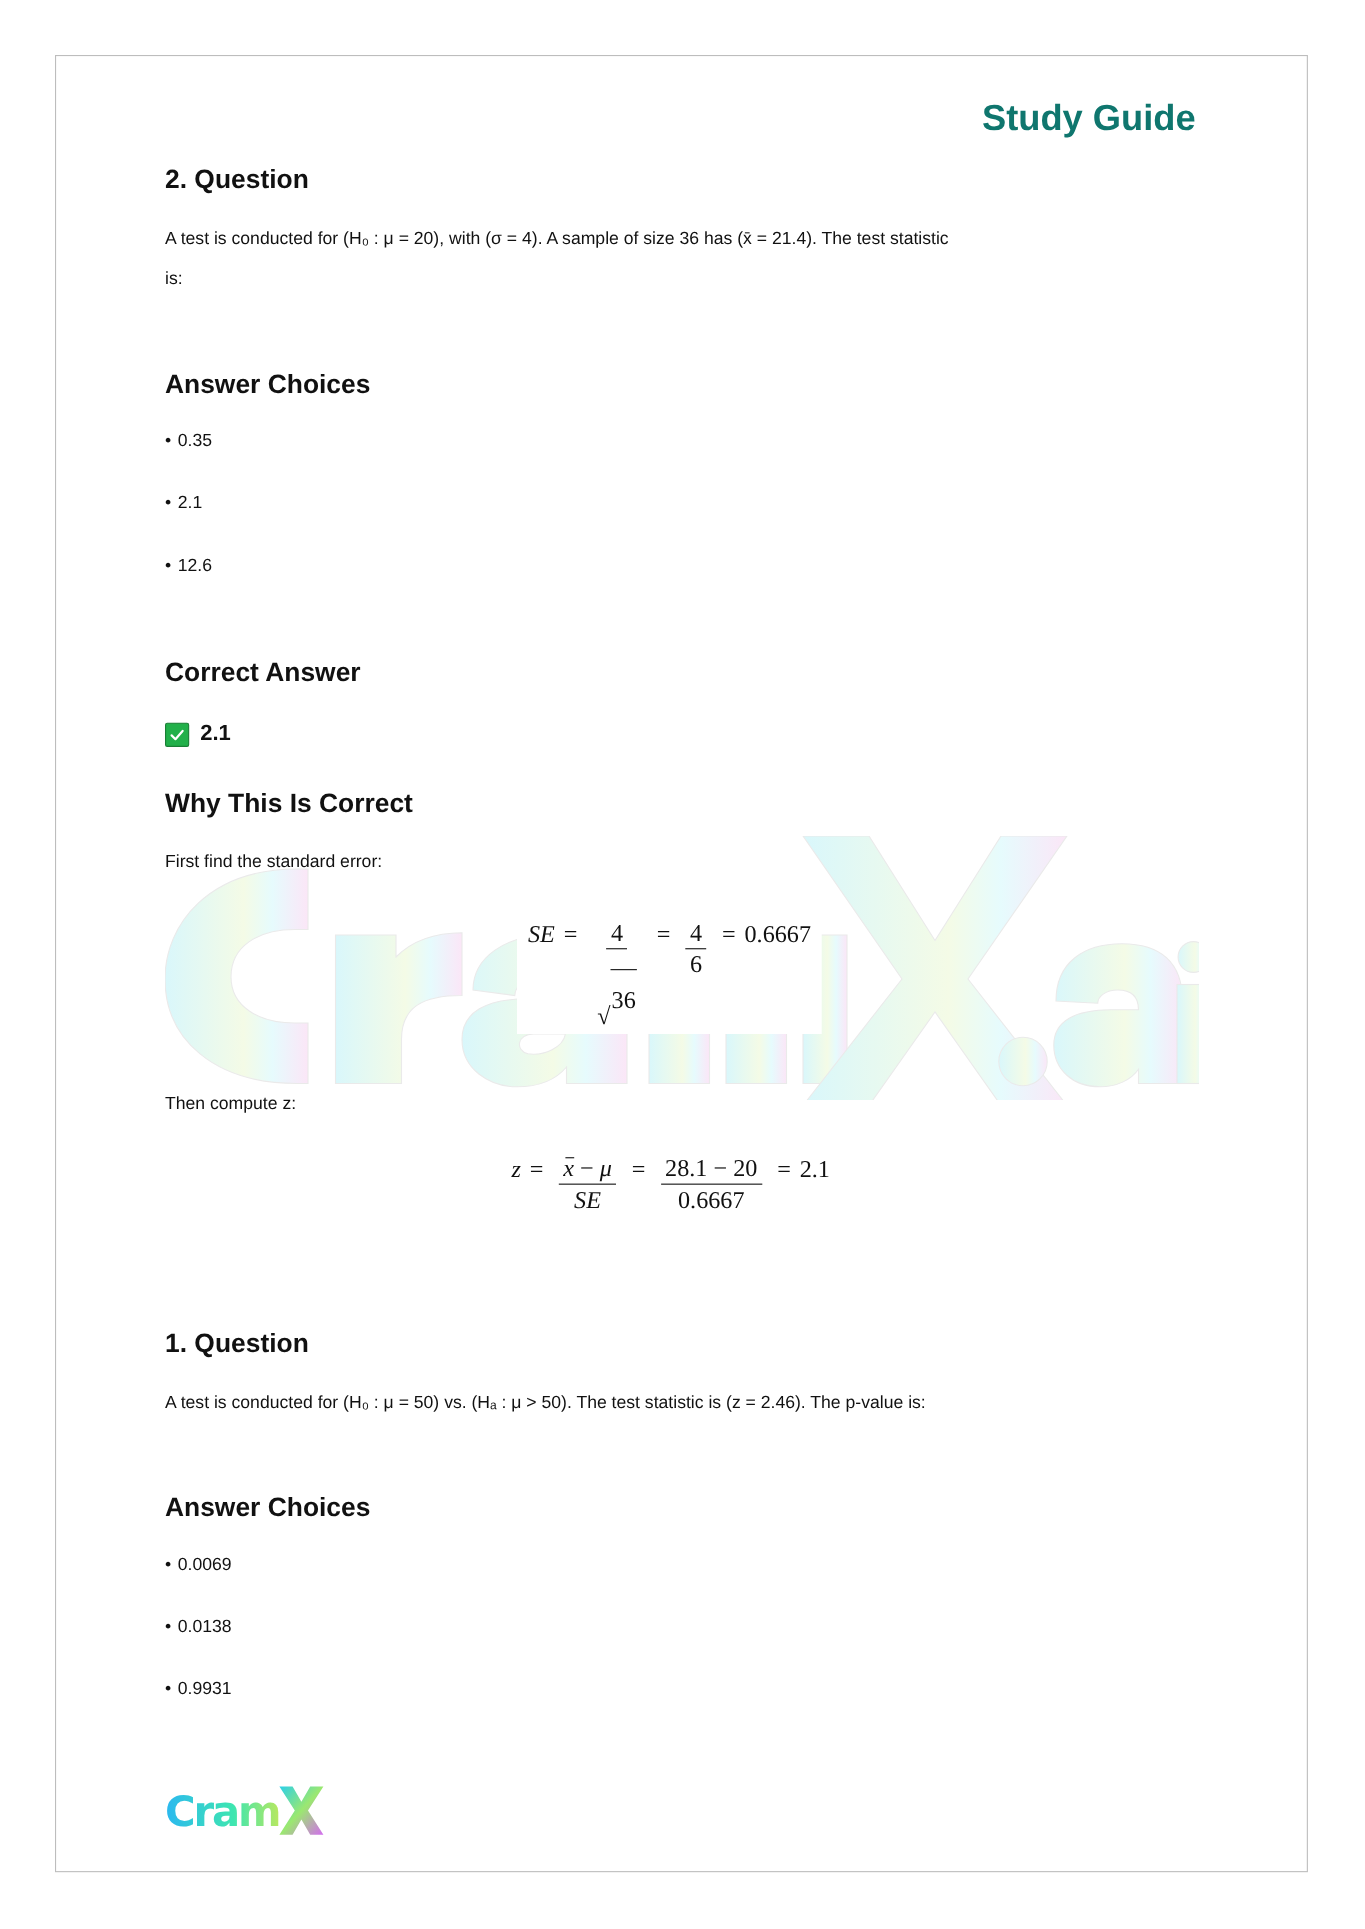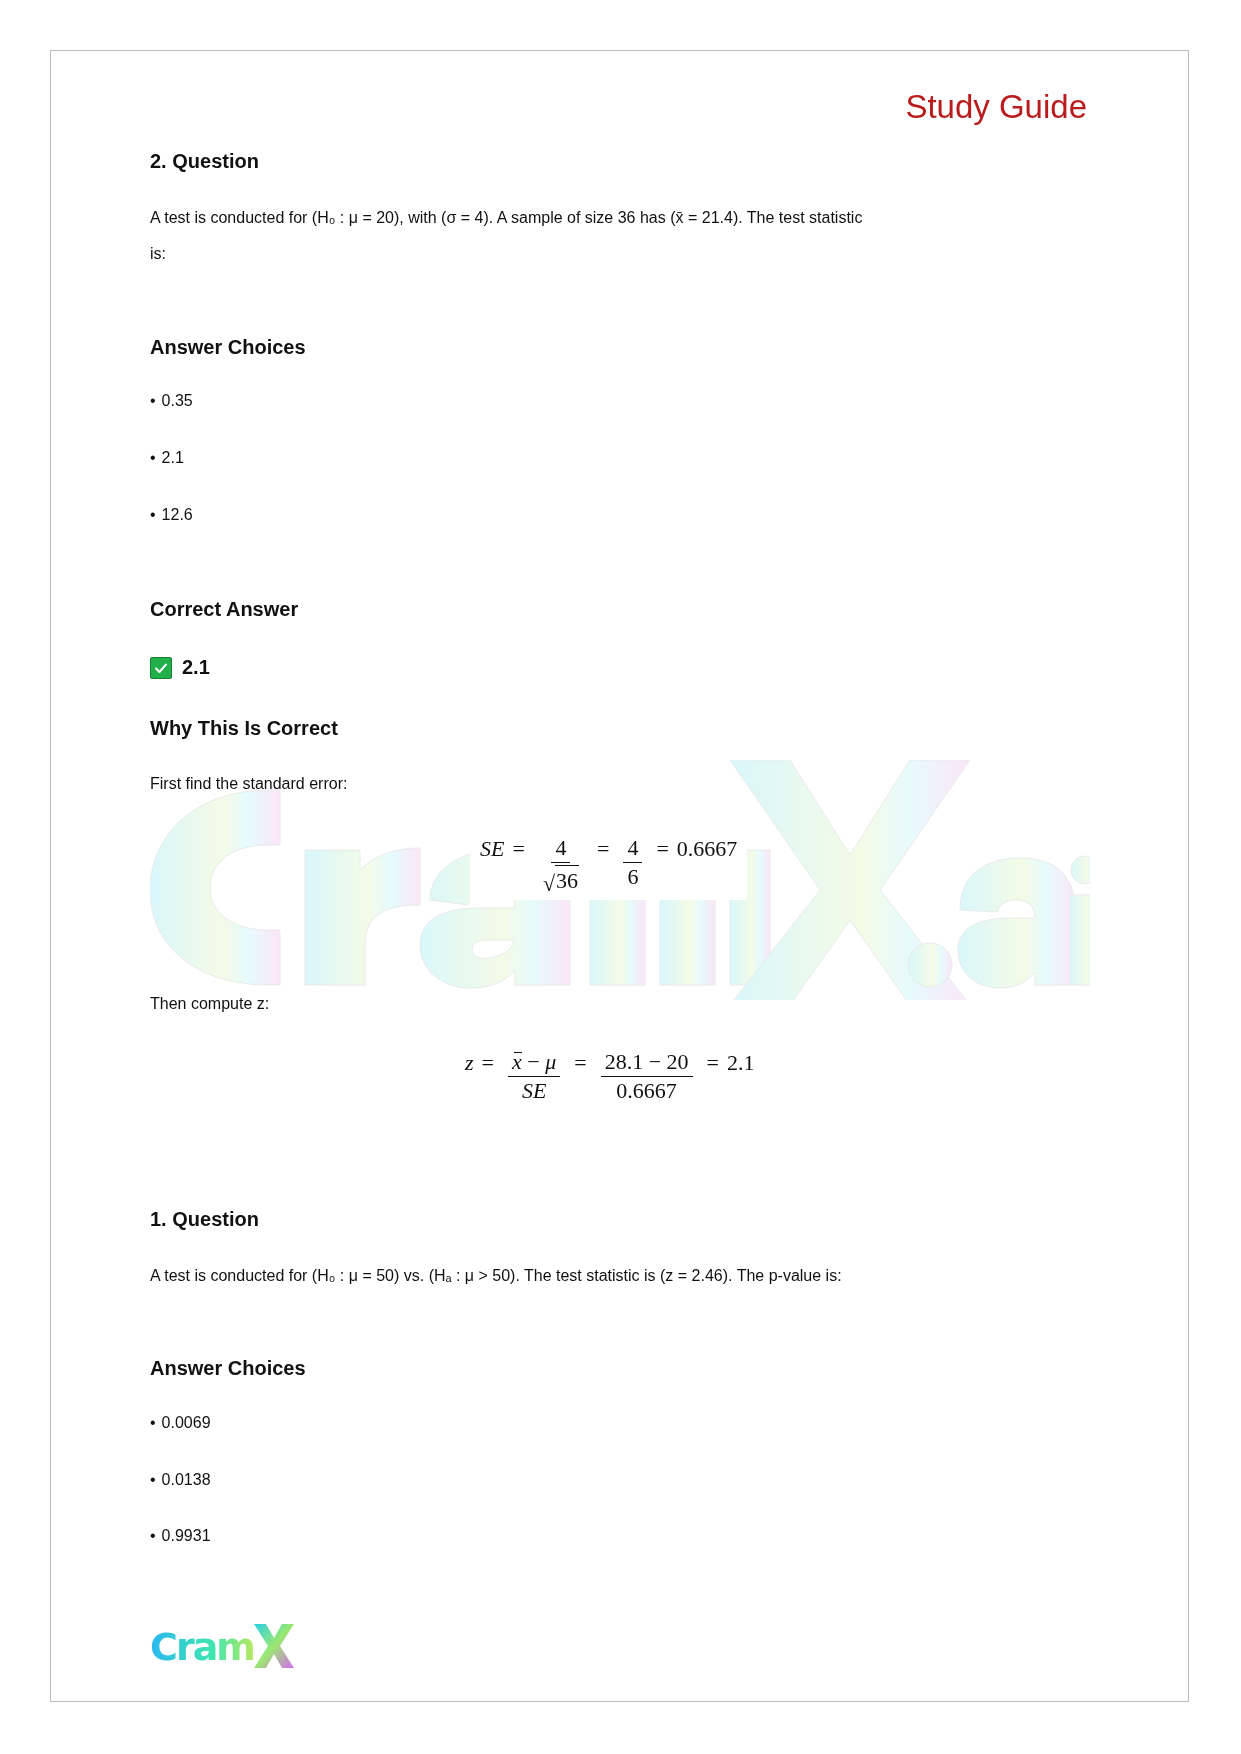--- a/index.html
+++ b/index.html
@@ -8,7 +8,7 @@
   .page-frame { position: absolute; left: 50px; top: 50px; width: 1139px; height: 1652px;
                 border: 1px solid #bdbdbd; box-sizing: border-box; }
   .abs { position: absolute; white-space: nowrap; }
-  .title { right: 154px; top: 88px; font-size: 33px; font-weight: normal; color: #b91c1c; }
+  .title { right: 154px; top: 88px; font-size: 33px; font-weight: bold; color: #0f766e; }
   .heading { left: 150px; font-size: 20px; font-weight: bold; }
   .body-text { left: 150px; font-size: 16px; line-height: 36px; }
   .bullet { left: 150px; font-size: 16px; }

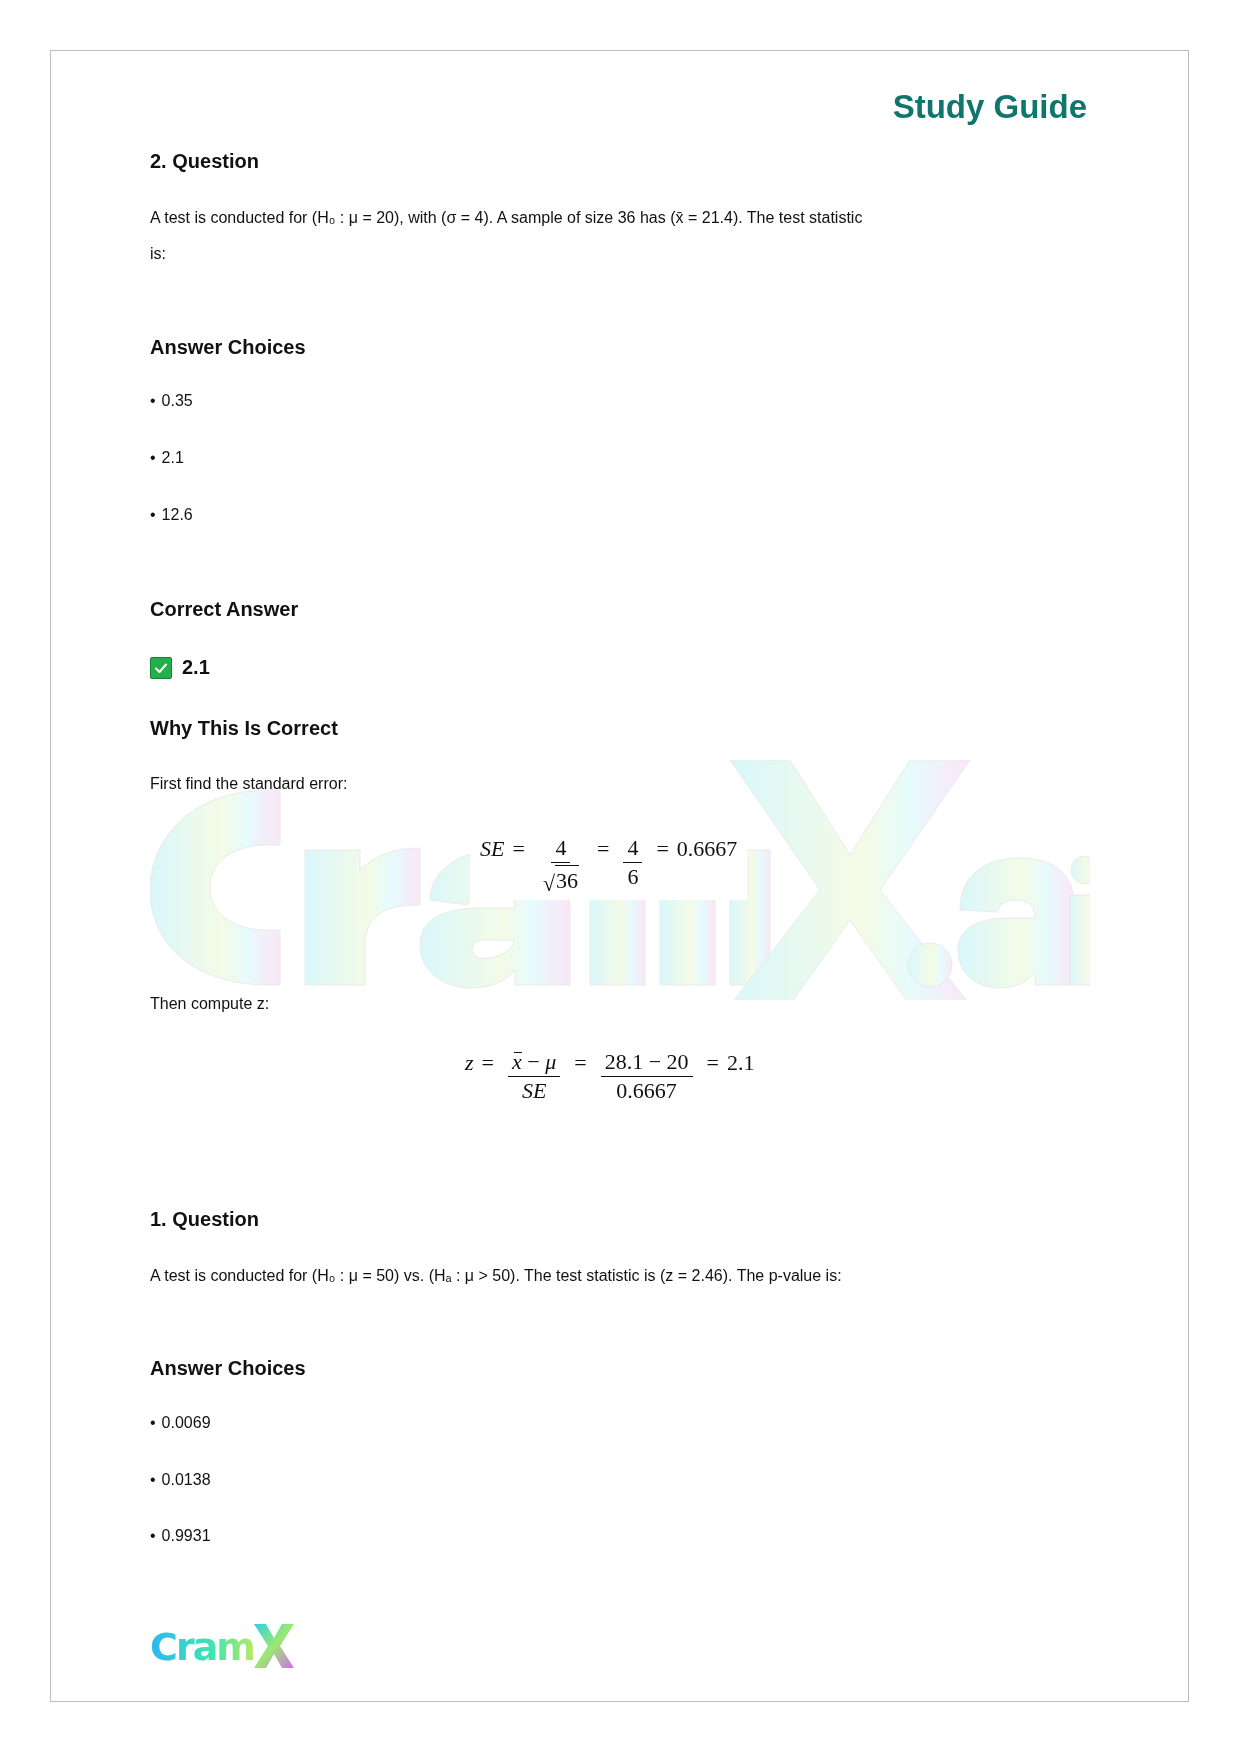--- a/index.html
+++ b/index.html
@@ -9,7 +9,7 @@
                 border: 1px solid #bdbdbd; box-sizing: border-box; }
   .abs { position: absolute; white-space: nowrap; }
   .title { right: 154px; top: 88px; font-size: 33px; font-weight: bold; color: #0f766e; }
-  .heading { left: 150px; font-size: 20px; font-weight: bold; }
+  .heading { left: 150px; font-size: 24px; font-weight: bold; }
   .body-text { left: 150px; font-size: 16px; line-height: 36px; }
   .bullet { left: 150px; font-size: 16px; }
   .bullet .dot { margin-right: 6px; }

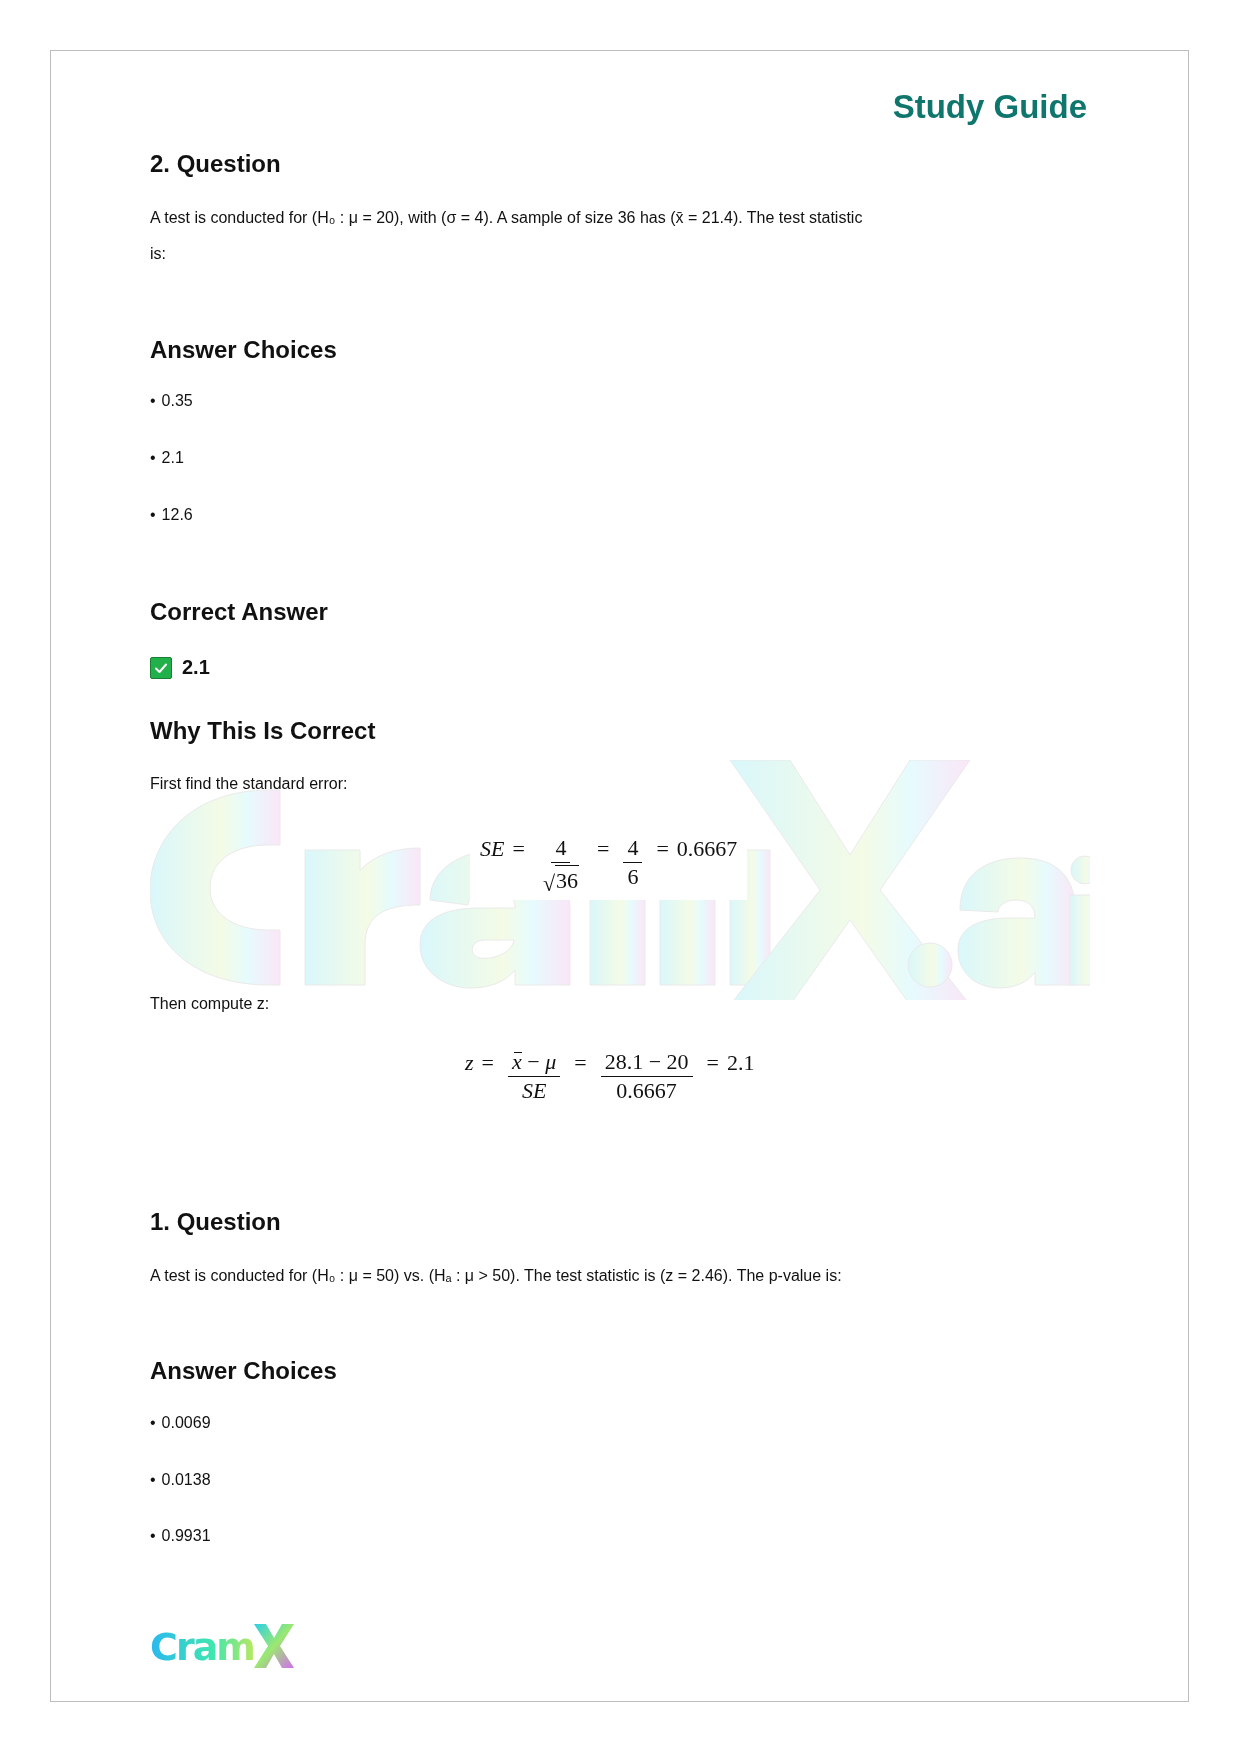--- a/index.html
+++ b/index.html
@@ -24,7 +24,7 @@
   .frac .den { padding: 2px 4px 0; line-height: 24px; }
   .op { margin: 0 8px; }
   .sqrt { display: inline-flex; align-items: flex-end; }
-  .sqrt .rad { border-top: 1.5px solid #111; padding: 4px 1px; line-height: 22px; }
+  .sqrt .rad { border-top: 1.5px solid #111; padding: 16px 1px; line-height: 22px; margin-top: 16px; }
   .xbar { position: relative; display: inline-block; }
   .xbar::before { content: ""; position: absolute; left: 2px; right: 0; top: 2px; border-top: 1.3px solid #111; }
   .watermark { position: absolute; left: 150px; top: 760px; width: 940px; height: 240px; pointer-events: none; z-index: 0; }

